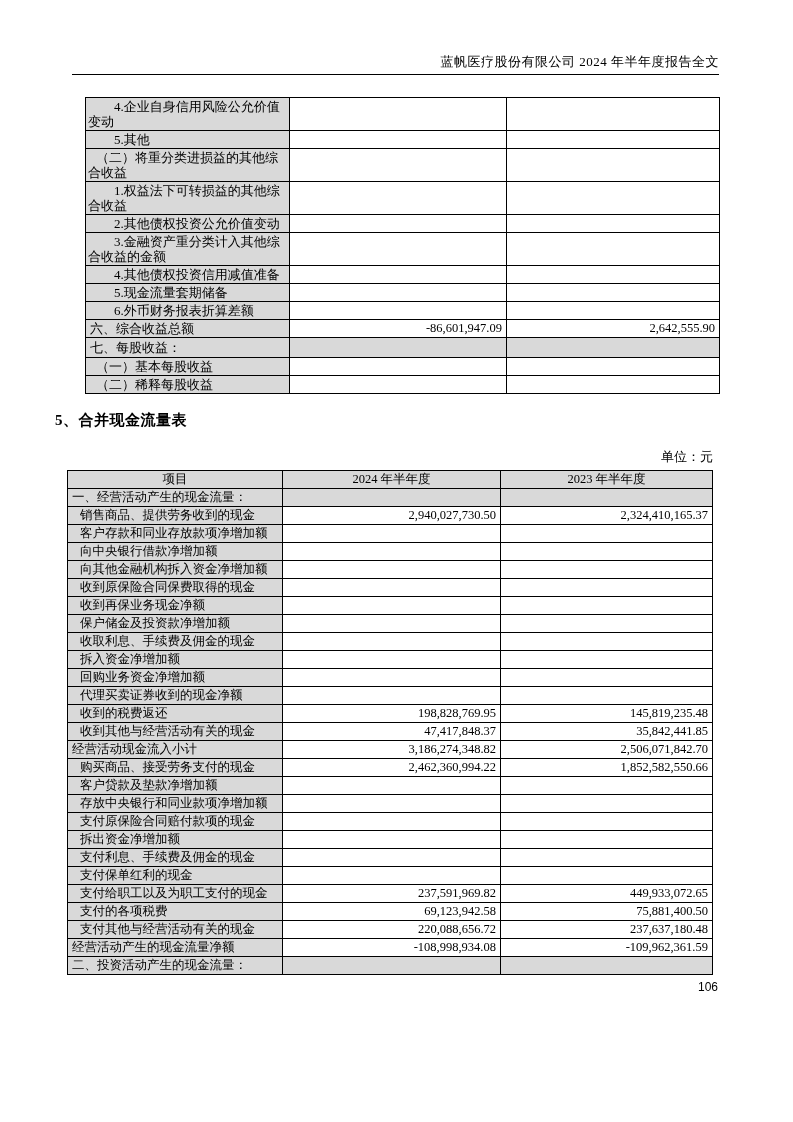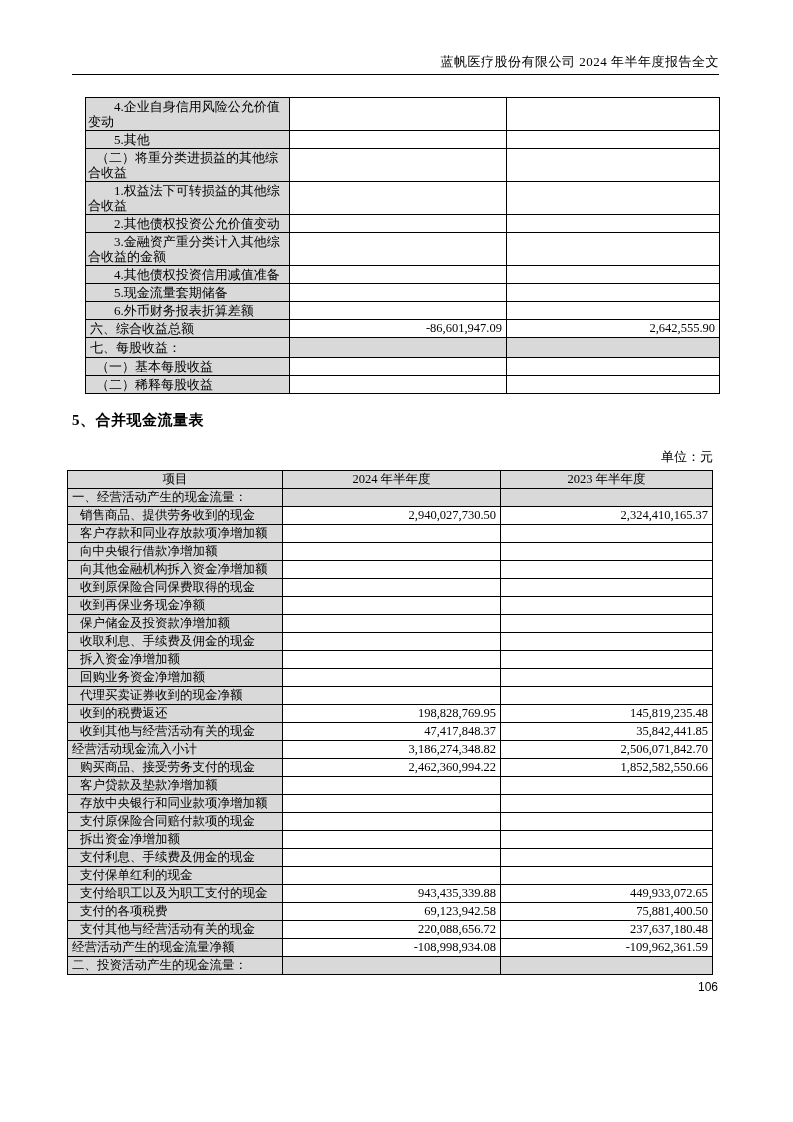--- a/index.html
+++ b/index.html
@@ -45,7 +45,7 @@
   .t1 tr.tall td { height: 20px; }
 
   .section-title {
-    position: absolute; top: 411px; left: 72px;
+    position: absolute; top: 411px; left: 55px;
     font-size: 15px; font-weight: bold; letter-spacing: 0.5px;
   }
   .unit-label {

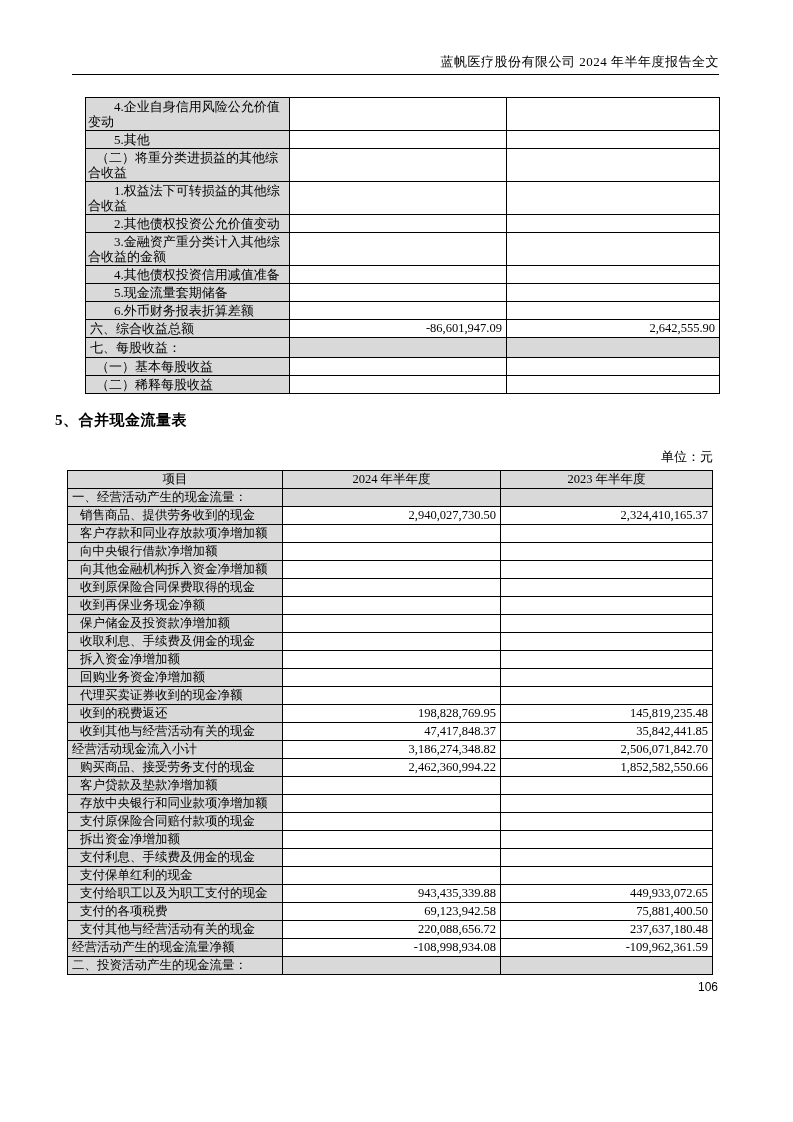--- a/index.html
+++ b/index.html
@@ -276,7 +276,7 @@
       </tr>
       <tr>
         <td class="label indent-detail">支付给职工以及为职工支付的现金</td>
-        <td class="val">943,435,339.88</td>
+        <td class="val">237,591,969.82</td>
         <td class="val">449,933,072.65</td>
       </tr>
       <tr>

